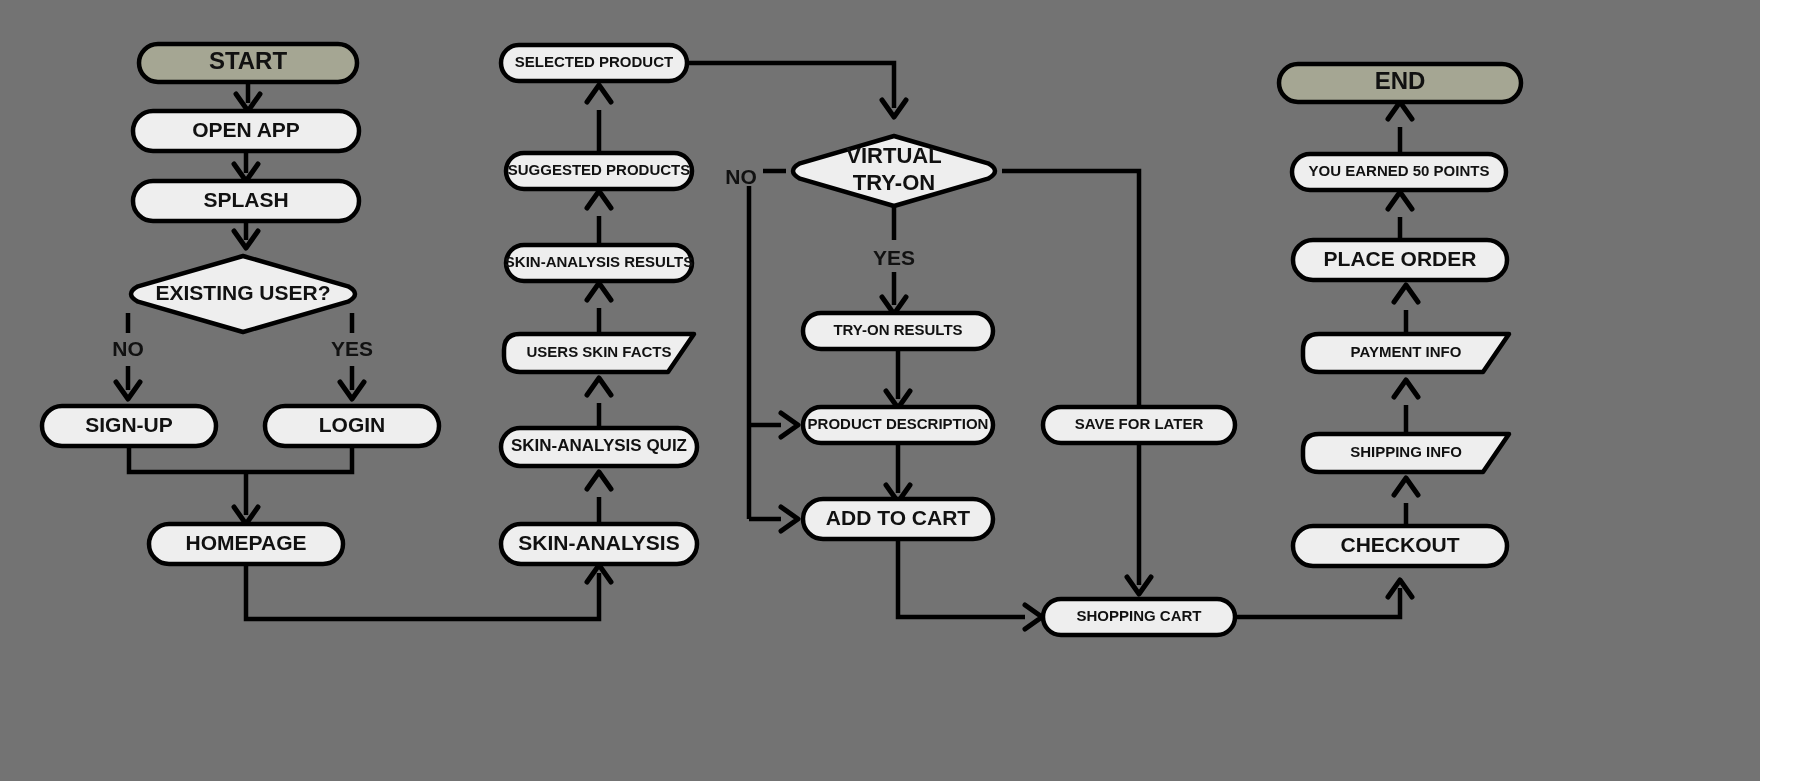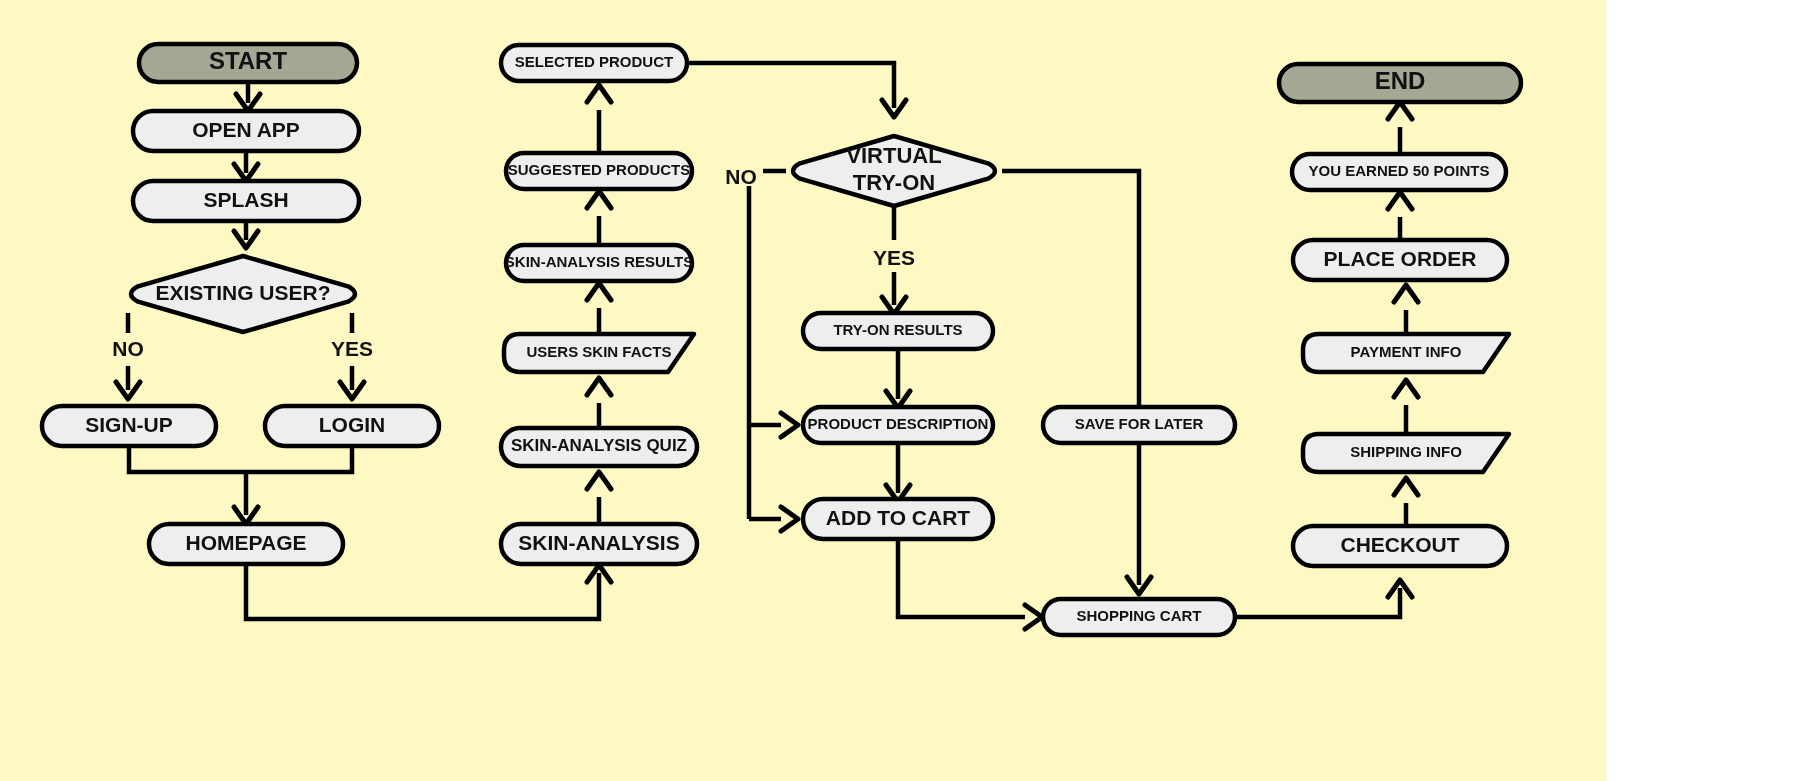--- a/index.html
+++ b/index.html
@@ -4,7 +4,7 @@
 <style>
   html,body{margin:0;padding:0;background:#ffffff;}
   body{width:1797px;height:781px;overflow:hidden;font-family:"Liberation Sans",sans-serif;}
-  #chart-root{position:relative;width:1606px;height:781px;background:#fef9c3;}
+  #chart-root{position:relative;width:1760px;height:781px;background:#737373;}
   svg#flow{display:block;width:1797px;height:781px;}
   .node-text{font-family:"Liberation Sans",sans-serif;font-weight:bold;fill:#111111;text-anchor:middle;dominant-baseline:middle;}
   .edge-label{font-family:"Liberation Sans",sans-serif;font-weight:bold;fill:#111111;text-anchor:middle;dominant-baseline:middle;font-size:21px;}

